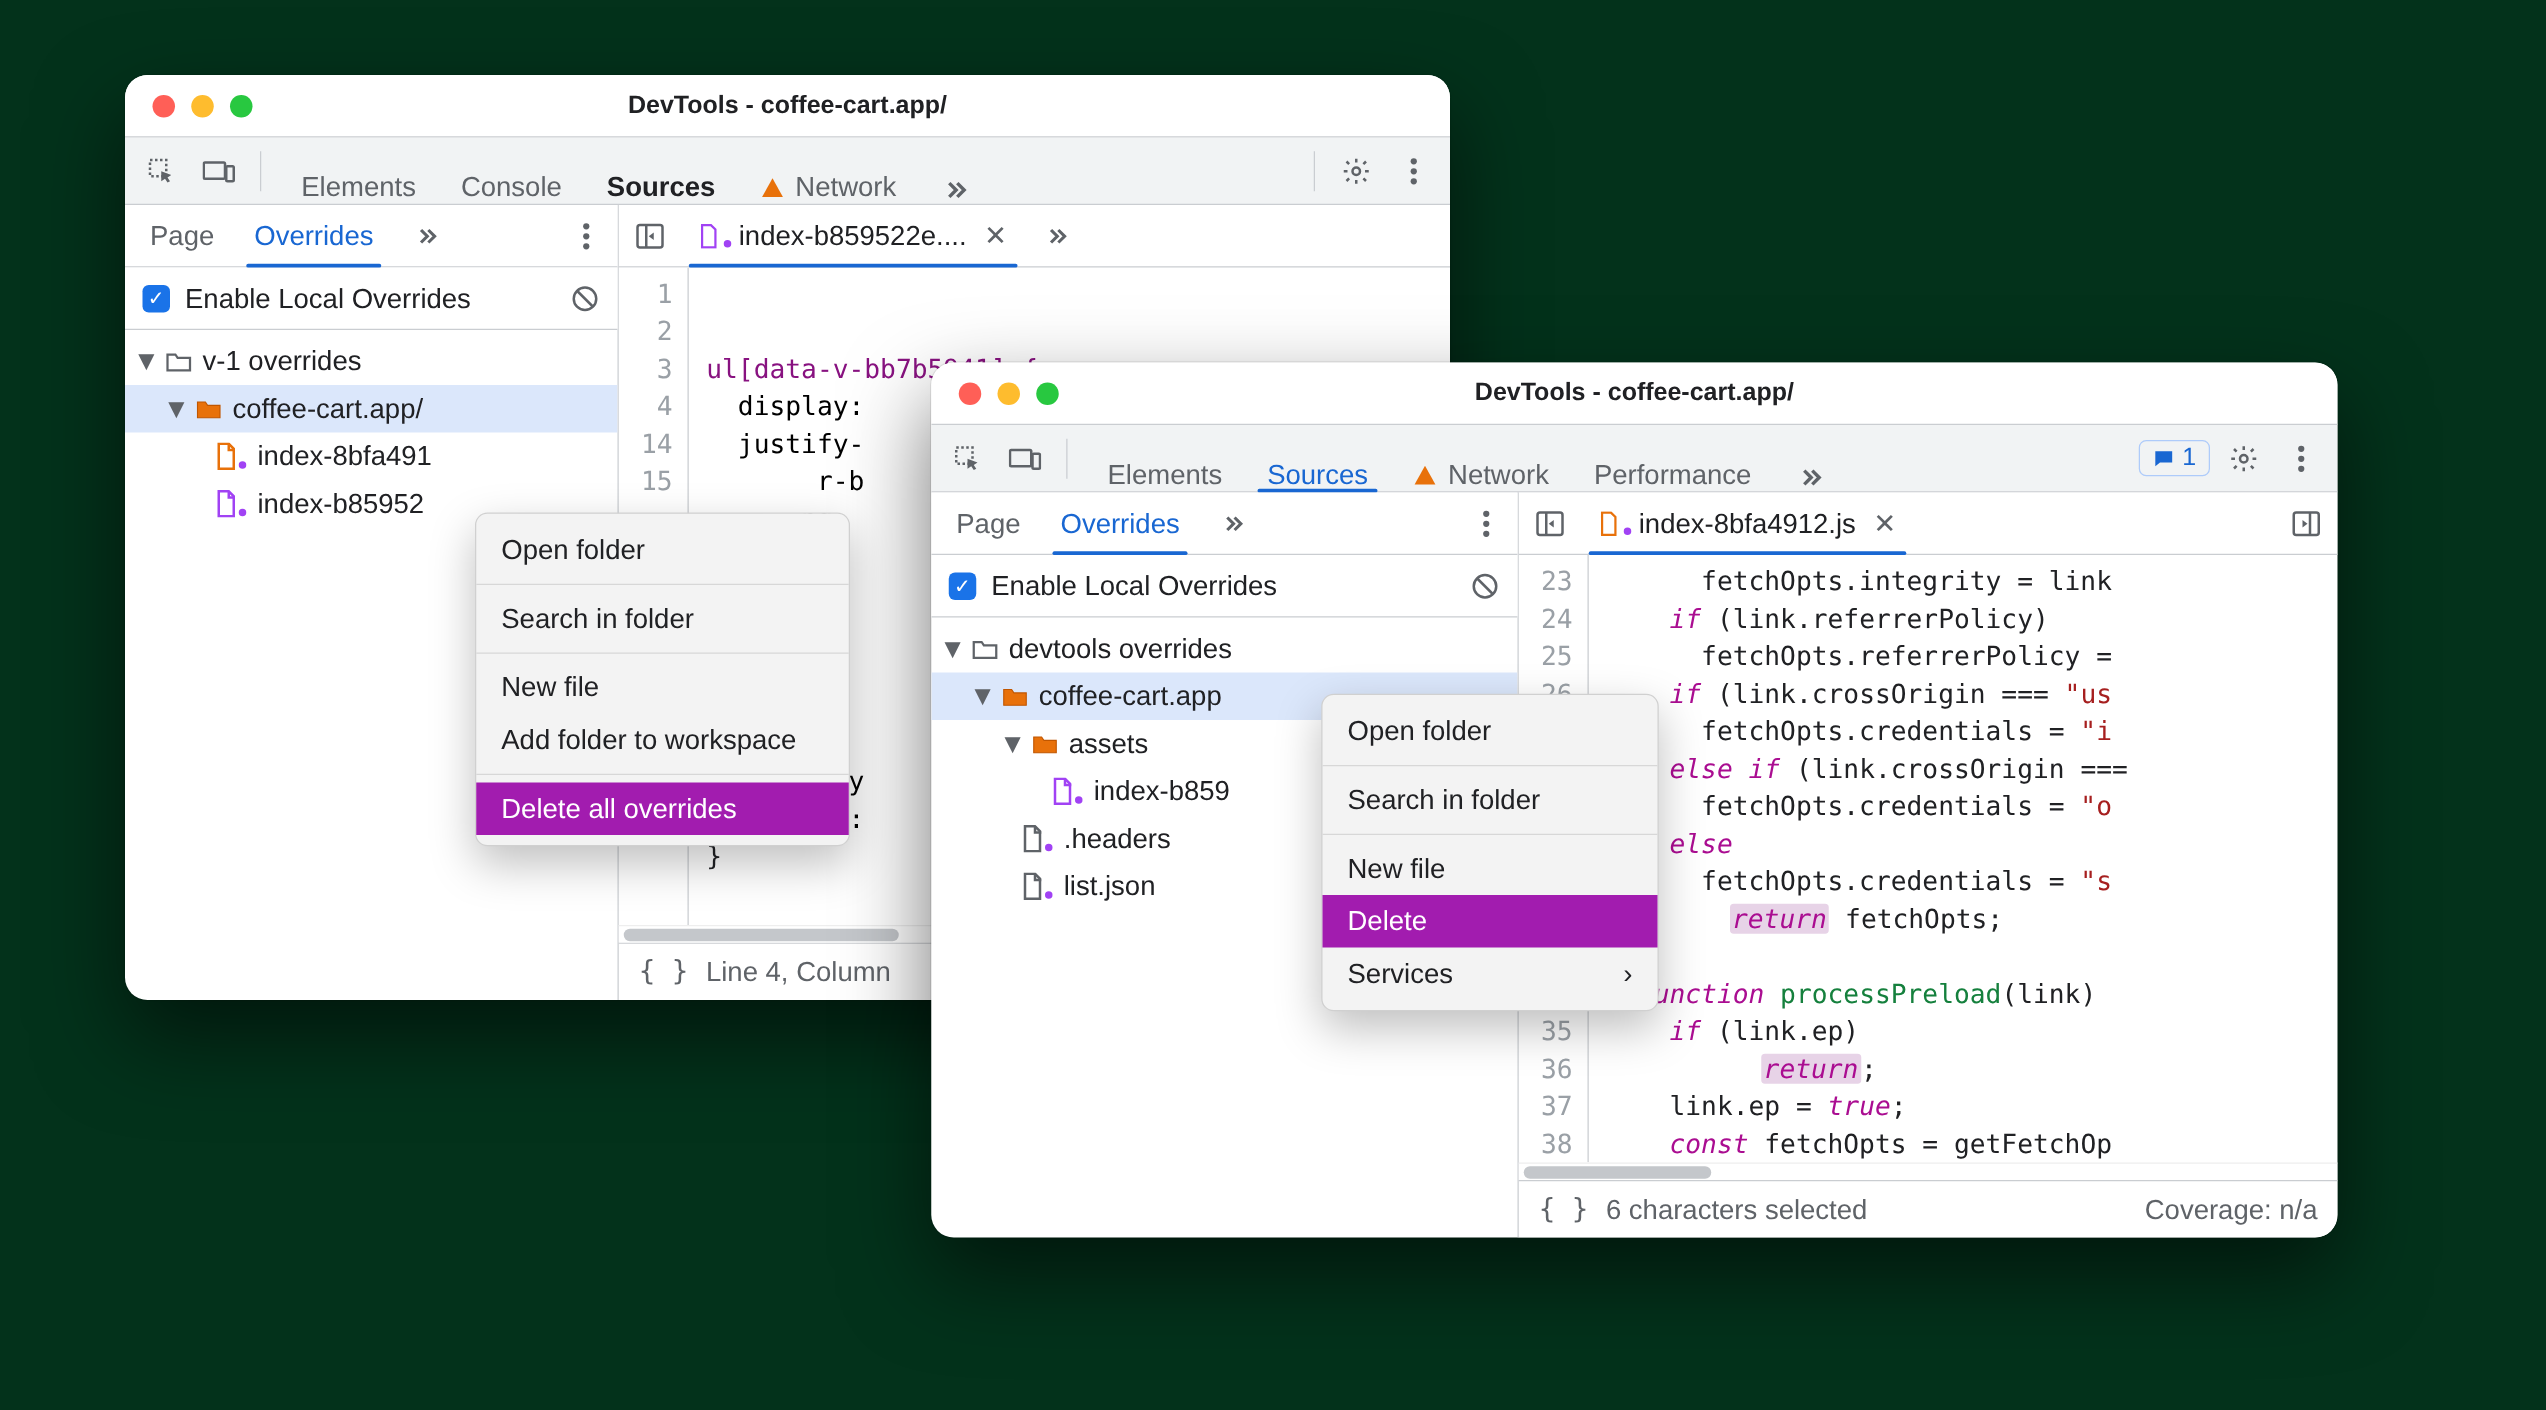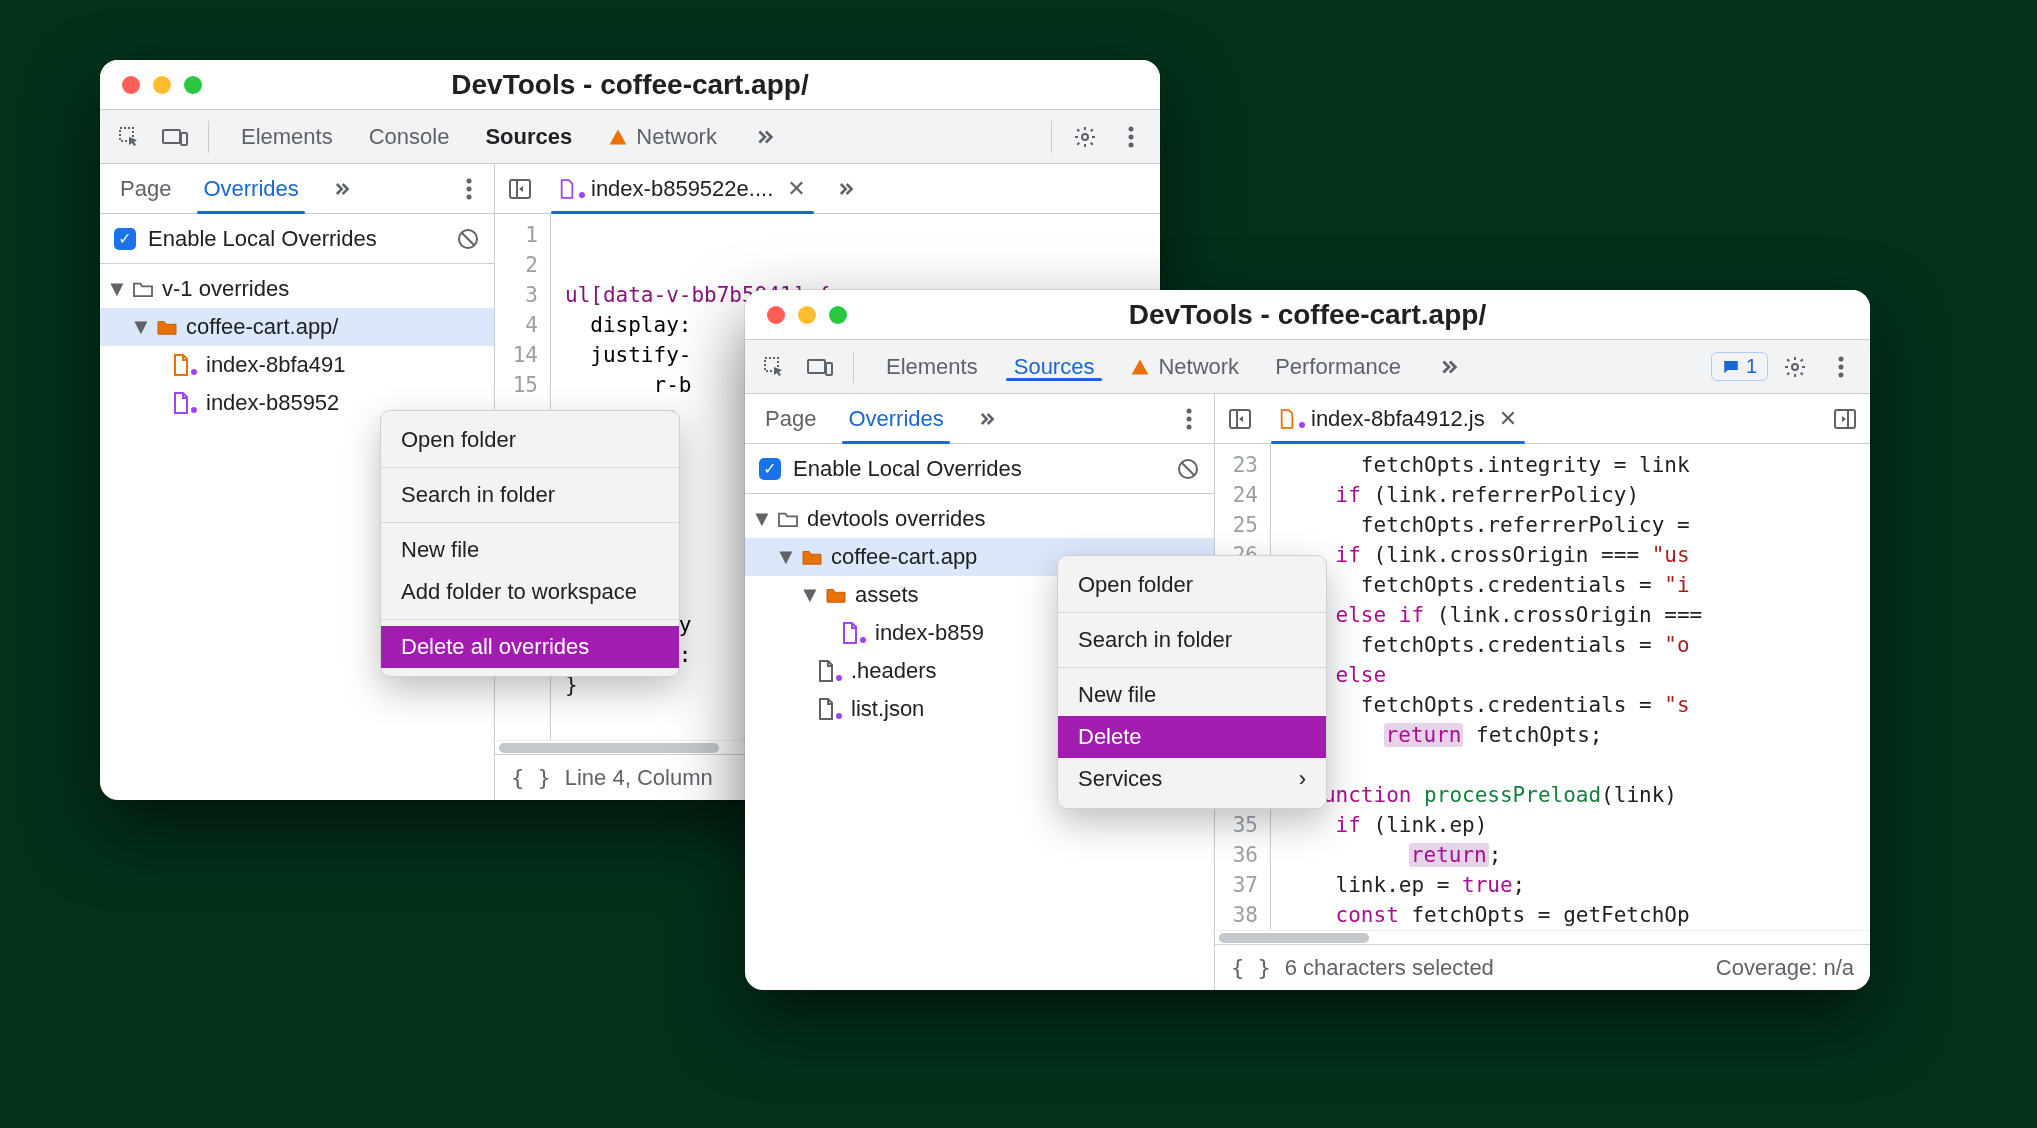--- a/index.html
+++ b/index.html
@@ -53,7 +53,7 @@
   .dot.g { background: #28c840; }
   .titlebar .title {
     position: absolute; left: 0; right: 0; text-align: center;
-    font-weight: 600; font-size: 28px; pointer-events: none;
+    font-weight: 600; font-size: 20px; pointer-events: none;
   }
 
   .toolbar {

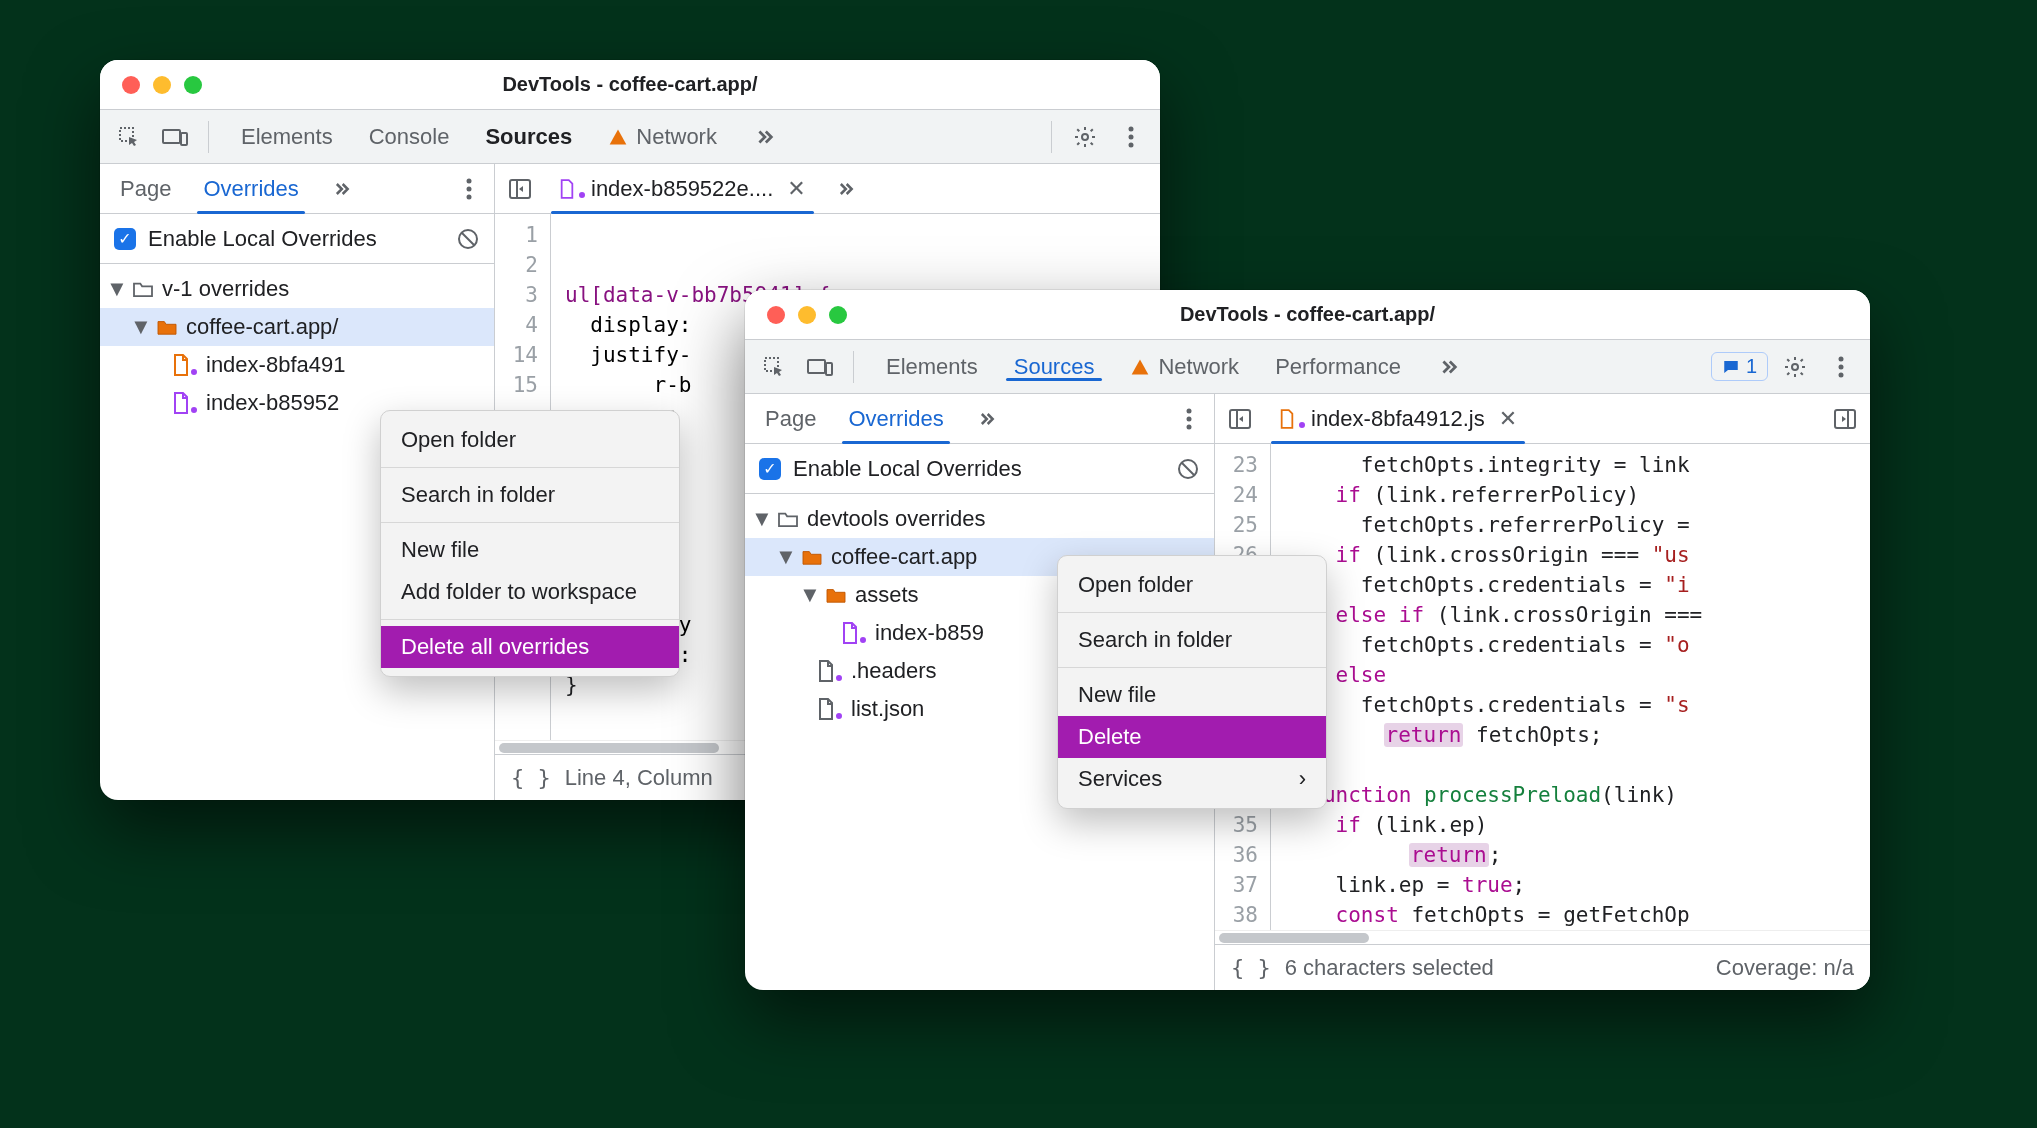--- a/index.html
+++ b/index.html
@@ -67,7 +67,7 @@
     width: 38px; height: 38px; display: flex; align-items: center; justify-content: center;
     color: var(--muted); border-radius: 4px;
   }
-  .tabs { display: flex; align-items: center; height: 100%; }
+  .tabs { display: flex; align-items: flex-end; height: 100%; }
   .tab {
     padding: 0 18px; display: flex; align-items: center; gap: 8px;
     color: var(--muted); cursor: pointer; position: relative;

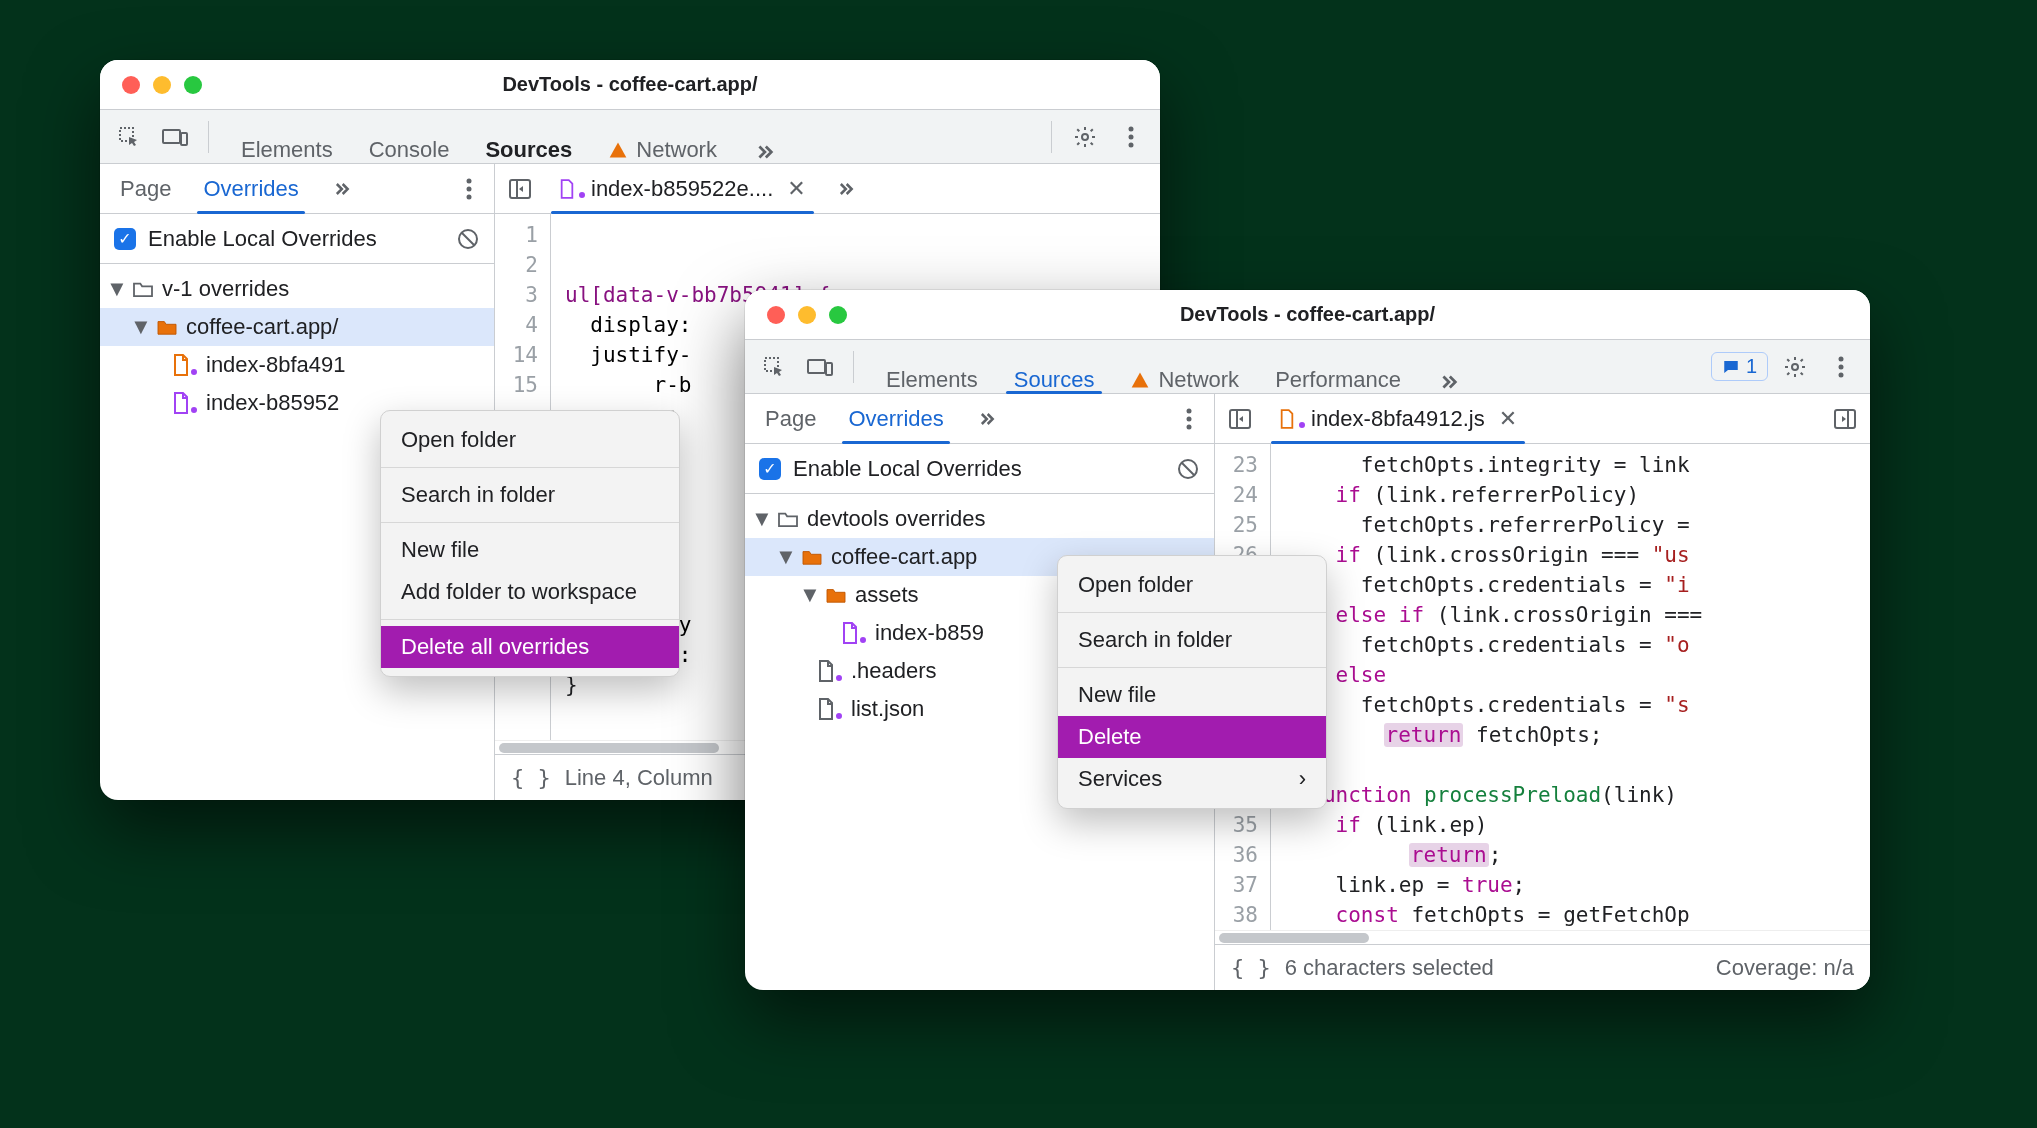--- a/index.html
+++ b/index.html
@@ -150,7 +150,7 @@
   .code { padding: 6px 14px; line-height: 30px; white-space: pre; overflow: hidden; flex: 1; }
   .c-sel { color: var(--code-purple); }
   .c-prop { color: #000; }
-  .c-kw { color: var(--code-keyword); }
+  .c-kw { color: var(--code-keyword); font-style: italic; }
   .c-str { color: var(--code-string); }
   .c-fn { color: #15803d; }
   .hl { background: var(--hl-return); border-radius: 3px; padding: 0 2px; margin-left: 48px; }

